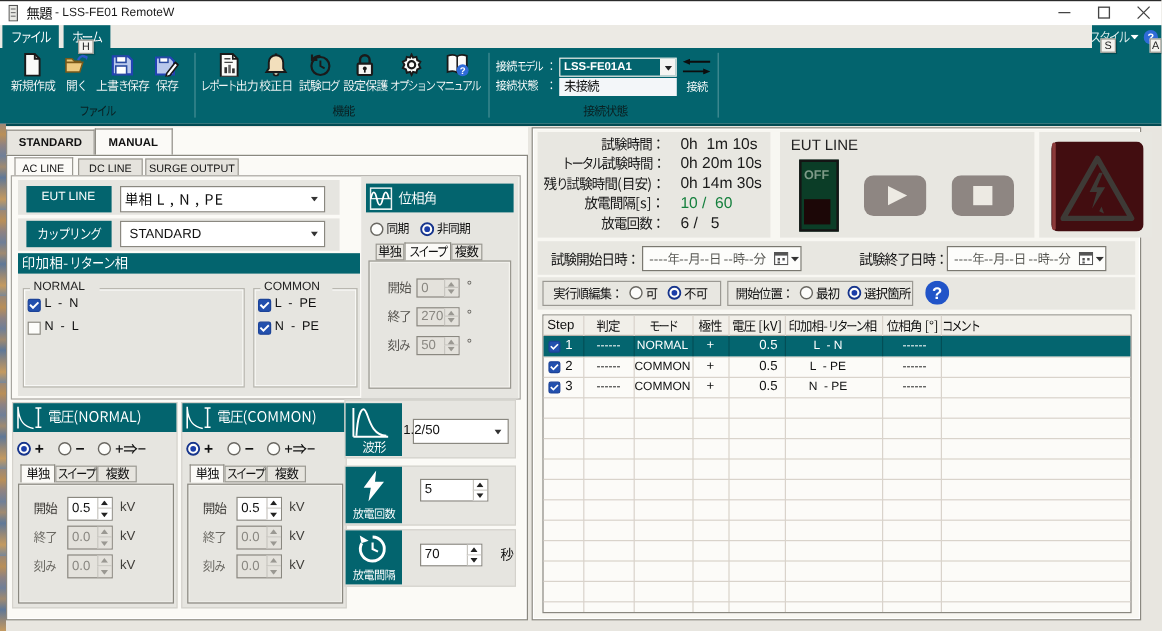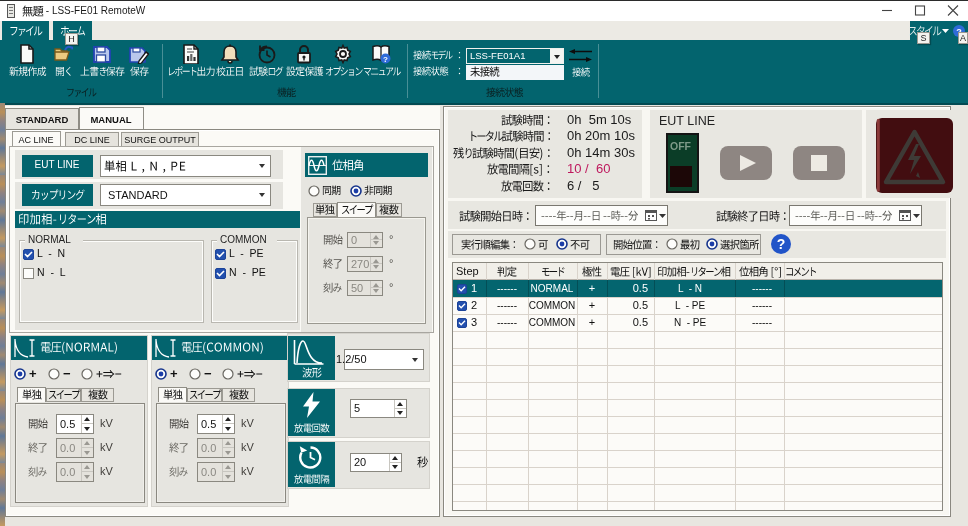--- a/index.html
+++ b/index.html
@@ -155,7 +155,7 @@
       <path d="M4.5 3.4C4.9 3.4 5.2 3.1 5.2 2.6C5.2 2.2 4.9 1.9 4.5 1.9C4.1 1.9 3.8 2.2 3.8 2.6C3.8 3.1 4.1 3.4 4.5 3.4ZM4.5 8.3C4.9 8.3 5.2 8 5.2 7.5C5.2 7.1 4.9 6.8 4.5 6.8C4.1 6.8 3.8 7.1 3.8 7.5C3.8 8 4.1 8.3 4.5 8.3Z" fill="#ffffff"></path>
     </svg></div>
 <div style="position:absolute;left:466px;top:48px;width:98px;height:16px;background:#03646e;border:1px solid #f0f0ec"></div>
-<div style="position:absolute;top:50px;left:470px;font-family:'Liberation Sans',sans-serif;font-size:9.5px;font-weight:400;color:#fff;letter-spacing:0.0px;line-height:11.5px;white-space:pre">LSS-FE01A1</div>
+<div style="position:absolute;top:50px;left:470px;font-family:'Liberation Sans',sans-serif;font-size:9.5px;font-weight:700;color:#fff;letter-spacing:0.0px;line-height:11.5px;white-space:pre">LSS-FE01A1</div>
 <div style="position:absolute;left:550px;top:49px;width:13px;height:14px;background:#f5f5f2"></div>
 <svg style="position:absolute;left:554px;top:55px" width="6" height="4">
     <path d="M0 0l3 4 3-4z" fill="#222"></path>

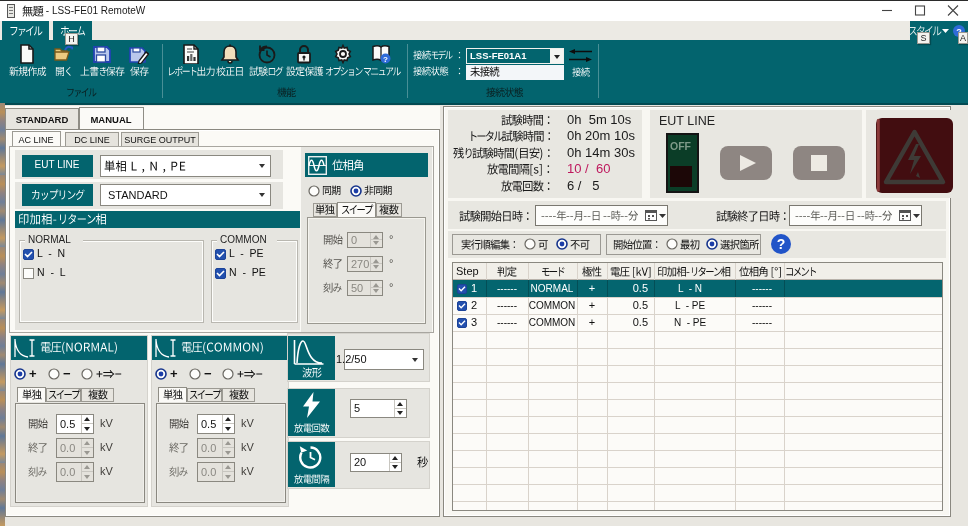--- a/index.html
+++ b/index.html
@@ -529,7 +529,7 @@
 <div style="position:absolute;left:501.2px;top:113.5px;line-height:0"><svg width="52" height="12" viewBox="0 0 52 12" style="overflow:visible">
       <path d="M9.1 0.9C9.5 1.4 10 2 10.2 2.5L10.9 2.1C10.6 1.7 10.1 1 9.7 0.6ZM0.9 4.1V4.8H4.2V4.1ZM1 0.9V1.6H4.1V0.9ZM0.9 5.7V6.4H4.2V5.7ZM0.4 2.5V3.2H4.4V2.5ZM4.7 5.4V6.2H5.9V9.6L4.5 9.9L4.7 10.7C5.7 10.5 6.9 10.2 8.2 9.9L8.1 9.1L6.7 9.4V6.2H7.8V5.4ZM8.1 0.5 8.2 2.9H4.6V3.7H8.2C8.3 8.5 8.6 11.5 10 11.5C10.4 11.5 10.8 11.1 11 9.3C10.9 9.3 10.5 9 10.4 8.8C10.3 9.8 10.2 10.4 10 10.4C9.4 10.4 9 7.7 9 3.7H10.7V2.9H9V0.5ZM0.9 7.3V11.4H1.6V10.8H4.2V7.3ZM1.6 8.1H3.4V10.1H1.6ZM18.4 1.3C19.1 2.4 20.1 3.5 21.2 4.2C21.3 3.9 21.5 3.6 21.6 3.4C20.6 2.8 19.5 1.7 18.8 0.5H18C17.5 1.6 16.4 2.9 15.3 3.6C15.5 3.7 15.7 4.1 15.8 4.3C16.9 3.5 17.9 2.3 18.4 1.3ZM13.1 8C13.3 8.6 13.5 9.4 13.5 9.9L14 9.8C13.9 9.3 13.7 8.5 13.5 7.9ZM12.3 8.1C12.4 8.8 12.4 9.7 12.4 10.3L12.9 10.2C12.9 9.6 12.8 8.7 12.7 8ZM11.5 7.9C11.4 8.9 11.3 10 10.9 10.6L11.4 10.9C11.8 10.2 11.9 9.1 12 8ZM16.7 5.9H18.1V6.3C18.1 6.7 18.1 7.1 18 7.5H16.7ZM18.9 5.9H20.3V7.5H18.8C18.9 7.1 18.9 6.7 18.9 6.3ZM16.7 3.5V4.2H18.1V5.2H16V8.2H17.9C17.6 9.2 16.9 10.1 15.4 10.9C15.5 11 15.8 11.3 15.9 11.5C17.5 10.7 18.2 9.7 18.6 8.6C19.1 9.9 19.9 10.9 21 11.5C21.1 11.3 21.3 11 21.5 10.8C20.4 10.3 19.6 9.4 19.2 8.2H21V5.2H18.9V4.2H20.2V3.5ZM13.4 3.5V4.6H12.3V3.5ZM11.6 1V7.2H14.9C14.9 7.9 14.9 8.6 14.8 9.1C14.7 8.7 14.5 8.1 14.2 7.6L13.8 7.8C14.1 8.3 14.3 8.9 14.4 9.4L14.8 9.2C14.7 10.1 14.7 10.5 14.6 10.7C14.5 10.8 14.4 10.8 14.2 10.8C14.1 10.8 13.7 10.8 13.4 10.8C13.5 11 13.5 11.3 13.5 11.5C13.9 11.5 14.3 11.5 14.6 11.5C14.8 11.5 15 11.4 15.2 11.2C15.4 10.8 15.6 9.8 15.7 6.8C15.7 6.7 15.7 6.4 15.7 6.4H14.1V5.3H15.3V4.6H14.1V3.5H15.3V2.8H14.1V1.7H15.6V1ZM13.4 2.8H12.3V1.7H13.4ZM13.4 5.3V6.4H12.3V5.3ZM26.1 8.1C26.7 8.7 27.3 9.6 27.6 10.2L28.3 9.7C28 9.1 27.4 8.2 26.8 7.6ZM28.2 0.5V1.9H25.9V2.7H28.2V4.2H25.4V5.1H29.7V6.4H25.5V7.2H29.7V10.4C29.7 10.6 29.7 10.7 29.5 10.7C29.3 10.7 28.7 10.7 28 10.7C28.1 10.9 28.2 11.3 28.3 11.5C29.2 11.5 29.7 11.5 30.1 11.4C30.4 11.2 30.6 11 30.6 10.5V7.2H31.9V6.4H30.6V5.1H32V4.2H29.1V2.7H31.5V1.9H29.1V0.5ZM24.4 5.6V8.3H22.8V5.6ZM24.4 4.8H22.8V2.1H24.4ZM22 1.3V10.1H22.8V9.2H25.2V1.3ZM38.6 8.5V9.7H36V8.5ZM38.6 7.8H36V6.7H38.6ZM35.2 6V11H36V10.4H39.4V6ZM36 3.4V4.4H33.5V3.4ZM36 2.7H33.5V1.7H36ZM41.2 3.4V4.4H38.6V3.4ZM41.2 2.7H38.6V1.7H41.2ZM41.6 1H37.8V5.1H41.2V10.3C41.2 10.5 41.1 10.6 40.9 10.6C40.7 10.6 40 10.6 39.3 10.6C39.4 10.8 39.6 11.3 39.6 11.5C40.5 11.5 41.2 11.5 41.5 11.4C41.9 11.2 42 10.9 42 10.3V1ZM32.7 1V11.5H33.5V5.1H36.8V1ZM47.6 4C48.1 4 48.5 3.7 48.5 3.1C48.5 2.6 48.1 2.2 47.6 2.2C47.2 2.2 46.8 2.6 46.8 3.1C46.8 3.7 47.2 4 47.6 4ZM47.6 9.9C48.1 9.9 48.5 9.6 48.5 9C48.5 8.5 48.1 8.1 47.6 8.1C47.2 8.1 46.8 8.5 46.8 9C46.8 9.6 47.2 9.9 47.6 9.9Z" fill="#1a1a1a"></path>
     </svg></div>
-<div style="position:absolute;top:111.5px;left:567px;font-family:'Liberation Sans',sans-serif;font-size:13px;font-weight:400;color:#1a1a1a;letter-spacing:0.0px;line-height:15px;white-space:pre">0h  5m 10s</div>
+<div style="position:absolute;top:111.5px;left:567px;font-family:'Liberation Sans',sans-serif;font-size:13px;font-weight:400;color:#1a1a1a;letter-spacing:0.0px;line-height:15px;white-space:pre">0h  1m 10s</div>
 <div style="position:absolute;left:467.6px;top:130px;line-height:0"><svg width="85" height="12" viewBox="0 0 85 12" style="overflow:visible">
       <path d="M3.4 9.5C3.4 9.9 3.4 10.5 3.4 10.9H4.4C4.3 10.5 4.3 9.9 4.3 9.5L4.3 5.5C5.4 6 7.2 6.8 8.3 7.5L8.6 6.5C7.6 5.8 5.6 5 4.3 4.5V2.5C4.3 2.2 4.3 1.6 4.4 1.3H3.4C3.4 1.6 3.4 2.2 3.4 2.5C3.4 3.5 3.4 8.8 3.4 9.5ZM9.4 5.4V6.5C9.8 6.5 10.3 6.5 10.9 6.5C11.6 6.5 15.7 6.5 16.5 6.5C16.9 6.5 17.3 6.5 17.5 6.5V5.4C17.3 5.4 17 5.4 16.4 5.4C15.7 5.4 11.6 5.4 10.9 5.4C10.3 5.4 9.7 5.4 9.4 5.4ZM22.3 1.1 21.3 0.8C21.3 1.1 21.1 1.5 21 1.7C20.5 2.8 19.5 4.6 17.7 5.9L18.4 6.5C19.6 5.6 20.5 4.4 21.1 3.4H24.6C24.4 4.3 23.8 5.6 23.2 6.7C22.5 6.1 21.7 5.5 21 5.1L20.5 5.7C21.1 6.2 21.9 6.8 22.6 7.5C21.7 8.6 20.4 9.7 18.7 10.3L19.4 11.1C21.2 10.3 22.4 9.2 23.3 8C23.7 8.4 24.1 8.8 24.4 9.1L25 8.3C24.7 8 24.3 7.6 23.9 7.2C24.6 6 25.2 4.6 25.5 3.5C25.5 3.3 25.6 3 25.7 2.9L25 2.4C24.9 2.5 24.6 2.5 24.4 2.5H21.6L21.8 2.1C21.9 1.9 22.1 1.5 22.3 1.1ZM30.5 10.3 31.1 10.8C31.2 10.8 31.3 10.7 31.4 10.6C32.6 9.9 34 8.6 34.9 7.2L34.4 6.4C33.6 7.8 32.4 8.9 31.5 9.4C31.5 9 31.5 3.2 31.5 2.4C31.5 2 31.5 1.7 31.5 1.6H30.6C30.6 1.7 30.6 2 30.6 2.4C30.6 3.2 30.6 9.1 30.6 9.6C30.6 9.9 30.6 10.1 30.5 10.3ZM25.9 10.2 26.6 10.8C27.5 10 28.1 8.8 28.5 7.6C28.7 6.4 28.8 3.8 28.8 2.5C28.8 2.1 28.8 1.7 28.8 1.6H27.9C27.9 1.8 28 2.1 28 2.5C28 3.8 27.9 6.2 27.6 7.3C27.3 8.5 26.7 9.5 25.9 10.2ZM42.7 0.9C43.1 1.4 43.6 2 43.8 2.5L44.5 2.1C44.2 1.7 43.7 1 43.3 0.6ZM34.5 4.1V4.8H37.8V4.1ZM34.6 0.9V1.6H37.7V0.9ZM34.5 5.7V6.4H37.8V5.7ZM34 2.5V3.2H38V2.5ZM38.3 5.4V6.2H39.5V9.6L38.1 9.9L38.3 10.7C39.3 10.5 40.5 10.2 41.8 9.9L41.7 9.1L40.3 9.4V6.2H41.4V5.4ZM41.7 0.5 41.8 2.9H38.2V3.7H41.8C41.9 8.5 42.2 11.5 43.6 11.5C44 11.5 44.4 11.1 44.6 9.3C44.5 9.3 44.1 9 44 8.8C43.9 9.8 43.8 10.4 43.6 10.4C43 10.4 42.6 7.7 42.6 3.7H44.3V2.9H42.6V0.5ZM34.5 7.3V11.4H35.2V10.8H37.8V7.3ZM35.2 8.1H37V10.1H35.2ZM52 1.3C52.7 2.4 53.7 3.5 54.8 4.2C54.9 3.9 55.1 3.6 55.2 3.4C54.2 2.8 53.1 1.7 52.4 0.5H51.6C51.1 1.6 50 2.9 48.9 3.6C49.1 3.7 49.3 4.1 49.4 4.3C50.5 3.5 51.5 2.3 52 1.3ZM46.7 8C46.9 8.6 47.1 9.4 47.1 9.9L47.6 9.8C47.5 9.3 47.3 8.5 47.1 7.9ZM45.9 8.1C46 8.8 46 9.7 46 10.3L46.5 10.2C46.5 9.6 46.4 8.7 46.3 8ZM45.1 7.9C45 8.9 44.9 10 44.5 10.6L45 10.9C45.4 10.2 45.5 9.1 45.6 8ZM50.3 5.9H51.7V6.3C51.7 6.7 51.7 7.1 51.6 7.5H50.3ZM52.5 5.9H53.9V7.5H52.4C52.5 7.1 52.5 6.7 52.5 6.3ZM50.3 3.5V4.2H51.7V5.2H49.6V8.2H51.5C51.2 9.2 50.5 10.1 49 10.9C49.1 11 49.4 11.3 49.5 11.5C51.1 10.7 51.8 9.7 52.2 8.6C52.7 9.9 53.5 10.9 54.6 11.5C54.7 11.3 54.9 11 55.1 10.8C54 10.3 53.2 9.4 52.8 8.2H54.6V5.2H52.5V4.2H53.8V3.5ZM47 3.5V4.6H45.9V3.5ZM45.2 1V7.2H48.5C48.5 7.9 48.5 8.6 48.4 9.1C48.3 8.7 48.1 8.1 47.8 7.6L47.4 7.8C47.7 8.3 47.9 8.9 48 9.4L48.4 9.2C48.3 10.1 48.3 10.5 48.2 10.7C48.1 10.8 48 10.8 47.8 10.8C47.7 10.8 47.3 10.8 47 10.8C47.1 11 47.1 11.3 47.1 11.5C47.5 11.5 47.9 11.5 48.2 11.5C48.4 11.5 48.6 11.4 48.8 11.2C49 10.8 49.2 9.8 49.3 6.8C49.3 6.7 49.3 6.4 49.3 6.4H47.7V5.3H48.9V4.6H47.7V3.5H48.9V2.8H47.7V1.7H49.2V1ZM47 2.8H45.9V1.7H47ZM47 5.3V6.4H45.9V5.3ZM59.7 8.1C60.3 8.7 60.9 9.6 61.2 10.2L61.9 9.7C61.6 9.1 61 8.2 60.4 7.6ZM61.8 0.5V1.9H59.5V2.7H61.8V4.2H59V5.1H63.3V6.4H59.1V7.2H63.3V10.4C63.3 10.6 63.3 10.7 63.1 10.7C62.9 10.7 62.3 10.7 61.6 10.7C61.7 10.9 61.8 11.3 61.9 11.5C62.8 11.5 63.3 11.5 63.7 11.4C64 11.2 64.2 11 64.2 10.5V7.2H65.5V6.4H64.2V5.1H65.6V4.2H62.7V2.7H65.1V1.9H62.7V0.5ZM58 5.6V8.3H56.4V5.6ZM58 4.8H56.4V2.1H58ZM55.6 1.3V10.1H56.4V9.2H58.8V1.3ZM72.2 8.5V9.7H69.6V8.5ZM72.2 7.8H69.6V6.7H72.2ZM68.8 6V11H69.6V10.4H73V6ZM69.6 3.4V4.4H67.1V3.4ZM69.6 2.7H67.1V1.7H69.6ZM74.8 3.4V4.4H72.2V3.4ZM74.8 2.7H72.2V1.7H74.8ZM75.2 1H71.4V5.1H74.8V10.3C74.8 10.5 74.7 10.6 74.5 10.6C74.3 10.6 73.6 10.6 72.9 10.6C73 10.8 73.2 11.3 73.2 11.5C74.1 11.5 74.8 11.5 75.1 11.4C75.5 11.2 75.6 10.9 75.6 10.3V1ZM66.3 1V11.5H67.1V5.1H70.4V1ZM81.2 4C81.7 4 82.1 3.7 82.1 3.1C82.1 2.6 81.7 2.2 81.2 2.2C80.8 2.2 80.4 2.6 80.4 3.1C80.4 3.7 80.8 4 81.2 4ZM81.2 9.9C81.7 9.9 82.1 9.6 82.1 9C82.1 8.5 81.7 8.1 81.2 8.1C80.8 8.1 80.4 8.5 80.4 9C80.4 9.6 80.8 9.9 81.2 9.9Z" fill="#1a1a1a"></path>
     </svg></div>

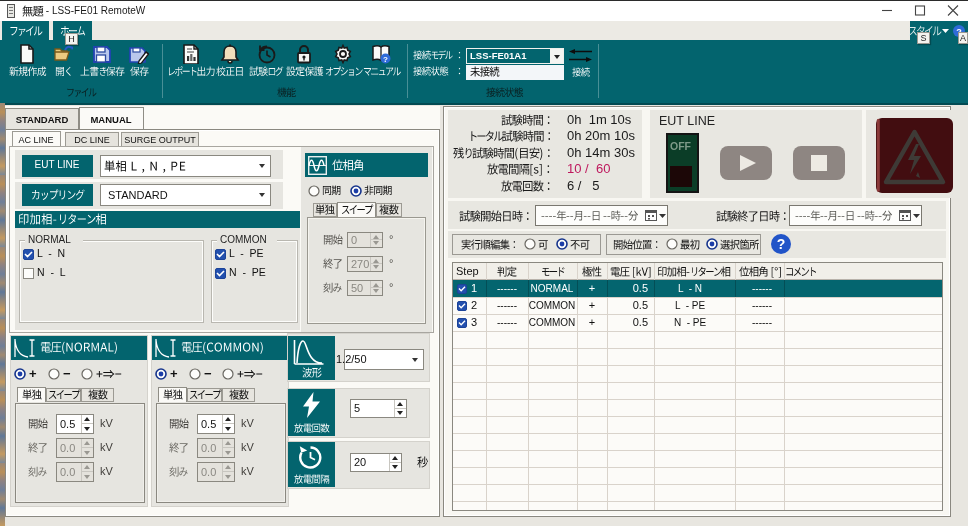--- a/index.html
+++ b/index.html
@@ -541,7 +541,7 @@
 <div style="position:absolute;left:487.4px;top:163px;line-height:0"><svg width="66" height="12" viewBox="0 0 66 12" style="overflow:visible">
       <path d="M2.6 0.5V2.4H0.5V3.3H1.8V5.8C1.8 7.5 1.7 9.4 0.3 10.9C0.5 11.1 0.8 11.3 0.9 11.5C2.4 9.8 2.6 7.8 2.6 5.8V5.7H4.2C4.1 9.1 4 10.2 3.8 10.5C3.7 10.7 3.7 10.7 3.5 10.7C3.3 10.7 2.9 10.7 2.4 10.6C2.5 10.9 2.6 11.2 2.6 11.5C3.1 11.5 3.6 11.5 3.9 11.5C4.2 11.4 4.4 11.3 4.5 11.1C4.9 10.7 4.9 9.3 5 5.3C5 5.1 5 4.9 5 4.9H2.6V3.3H5.5V2.4H3.4V0.5ZM7 3.6H9.2C8.9 5.1 8.6 6.4 8.1 7.5C7.5 6.4 7.2 5.1 6.9 3.7ZM6.8 0.5C6.5 2.5 5.9 4.6 5 5.8C5.2 6 5.6 6.3 5.7 6.4C6 6 6.2 5.6 6.4 5.1C6.7 6.3 7.1 7.4 7.5 8.4C6.9 9.4 6 10.2 4.7 10.8C4.9 10.9 5.1 11.3 5.2 11.5C6.4 10.9 7.3 10.2 8 9.2C8.6 10.2 9.4 11 10.3 11.5C10.5 11.3 10.7 10.9 10.9 10.7C9.9 10.2 9.1 9.4 8.5 8.4C9.2 7.1 9.7 5.5 10 3.6H10.9V2.7H7.2C7.4 2.1 7.6 1.3 7.7 0.6ZM12.8 3.7V4.3H15.2V3.7ZM12.6 5V5.5H15.2V5ZM17.2 5V5.5H19.9V5ZM17.2 3.7V4.3H19.6V3.7ZM19.2 8.3V9.2H16.5V8.3ZM19.2 7.7H16.5V6.9H19.2ZM15.7 8.3V9.2H13.2V8.3ZM15.7 7.7H13.2V6.9H15.7ZM12.4 6.3V10.5H13.2V9.8H15.7V10.2C15.7 11.2 16.1 11.4 17.3 11.4C17.6 11.4 19.7 11.4 20 11.4C21 11.4 21.3 11 21.4 9.6C21.2 9.5 20.9 9.4 20.7 9.3C20.6 10.5 20.5 10.7 19.9 10.7C19.5 10.7 17.7 10.7 17.4 10.7C16.7 10.7 16.5 10.6 16.5 10.2V9.8H20.1V6.3ZM11.4 2.4V4.8H12.2V3.1H15.7V5.8H16.6V3.1H20.2V4.8H21V2.4H16.6V1.7H20.3V1H12.1V1.7H15.7V2.4ZM28.1 8.5V9.7H25.4V8.5ZM28.1 7.8H25.4V6.7H28.1ZM24.6 6V11H25.4V10.4H28.8V6ZM25.4 3.4V4.4H23V3.4ZM25.4 2.7H23V1.7H25.4ZM30.6 3.4V4.4H28.1V3.4ZM30.6 2.7H28.1V1.7H30.6ZM31 1H27.3V5.1H30.6V10.3C30.6 10.5 30.5 10.6 30.3 10.6C30.1 10.6 29.4 10.6 28.8 10.6C28.9 10.8 29 11.3 29 11.5C30 11.5 30.6 11.5 31 11.4C31.3 11.2 31.5 10.9 31.5 10.3V1ZM22.1 1V11.5H23V5.1H26.2V1ZM37.5 3.2H40.7V4.5H37.5ZM36.7 2.6V5.1H41.6V2.6ZM36 1.1V1.9H42.3V1.1ZM37.4 8.7V9.3H38.7V11.3H39.4V9.3H40.8V8.7ZM41.4 6.5V7.5L41.4 7.5C41.4 7.5 41.3 7.5 41.2 7.5C41 7.5 40.4 7.5 40.3 7.5C40 7.5 40 7.5 40 7.3V6.5ZM35.9 5.8V11.5H36.7V6.5H38C37.9 7.3 37.6 7.7 36.8 8C36.9 8.1 37 8.3 37.1 8.5C38.1 8.1 38.5 7.5 38.6 6.5H39.4V7.3C39.4 8 39.6 8.1 40.2 8.1C40.4 8.1 41.2 8.1 41.3 8.1L41.4 8.1V10.6C41.4 10.7 41.4 10.8 41.3 10.8C41.1 10.8 40.7 10.8 40.3 10.7C40.4 11 40.5 11.3 40.6 11.5C41.2 11.5 41.6 11.5 41.9 11.4C42.1 11.2 42.2 11 42.2 10.6V5.8ZM32.6 1V11.5H33.3V1.8H34.7C34.5 2.6 34.2 3.7 33.9 4.6C34.6 5.5 34.8 6.4 34.8 7C34.8 7.4 34.8 7.7 34.6 7.8C34.5 7.9 34.4 7.9 34.3 7.9C34.1 8 33.9 7.9 33.7 7.9C33.8 8.1 33.9 8.5 33.9 8.7C34.1 8.7 34.4 8.7 34.6 8.7C34.8 8.7 35 8.6 35.1 8.5C35.4 8.2 35.6 7.7 35.6 7.1C35.6 6.4 35.4 5.5 34.6 4.5C35 3.5 35.4 2.3 35.7 1.3L35.1 1L35 1ZM43.5 12.6H45.9V12H44.3V1.7H45.9V1.1H43.5ZM49.1 10.7C50.6 10.7 51.5 9.8 51.5 8.8C51.5 7.5 50.4 7.2 49.5 6.8C48.8 6.5 48.1 6.3 48.1 5.7C48.1 5.2 48.5 4.7 49.3 4.7C49.9 4.7 50.3 5 50.8 5.3L51.3 4.6C50.8 4.2 50.1 3.9 49.3 3.9C47.9 3.9 47 4.7 47 5.7C47 6.8 48 7.3 48.9 7.6C49.7 7.9 50.4 8.2 50.4 8.8C50.4 9.4 50 9.9 49.1 9.9C48.4 9.9 47.8 9.6 47.2 9.1L46.7 9.8C47.3 10.3 48.2 10.7 49.1 10.7ZM52.3 12.6H54.7V1.1H52.3V1.7H53.9V12H52.3ZM61.4 4C61.8 4 62.2 3.7 62.2 3.1C62.2 2.6 61.8 2.2 61.4 2.2C60.9 2.2 60.5 2.6 60.5 3.1C60.5 3.7 60.9 4 61.4 4ZM61.4 9.9C61.8 9.9 62.2 9.6 62.2 9C62.2 8.5 61.8 8.1 61.4 8.1C60.9 8.1 60.5 8.5 60.5 9C60.5 9.6 60.9 9.9 61.4 9.9Z" fill="#1a1a1a"></path>
     </svg></div>
-<div style="position:absolute;top:161px;left:567px;font-family:'Liberation Sans',sans-serif;font-size:13px;font-weight:400;color:#be185d;letter-spacing:0.0px;line-height:15px;white-space:pre">10 /  60</div>
+<div style="position:absolute;top:161px;left:567px;font-family:'Liberation Sans',sans-serif;font-size:13px;font-weight:400;color:#15803d;letter-spacing:0.0px;line-height:15px;white-space:pre">10 /  60</div>
 <div style="position:absolute;left:501.2px;top:179.5px;line-height:0"><svg width="52" height="12" viewBox="0 0 52 12" style="overflow:visible">
       <path d="M2.6 0.5V2.4H0.5V3.3H1.8V5.8C1.8 7.5 1.7 9.4 0.3 10.9C0.5 11.1 0.8 11.3 0.9 11.5C2.4 9.8 2.6 7.8 2.6 5.8V5.7H4.2C4.1 9.1 4 10.2 3.8 10.5C3.7 10.7 3.7 10.7 3.5 10.7C3.3 10.7 2.9 10.7 2.4 10.6C2.5 10.9 2.6 11.2 2.6 11.5C3.1 11.5 3.6 11.5 3.9 11.5C4.2 11.4 4.4 11.3 4.5 11.1C4.9 10.7 4.9 9.3 5 5.3C5 5.1 5 4.9 5 4.9H2.6V3.3H5.5V2.4H3.4V0.5ZM7 3.6H9.2C8.9 5.1 8.6 6.4 8.1 7.5C7.5 6.4 7.2 5.1 6.9 3.7ZM6.8 0.5C6.5 2.5 5.9 4.6 5 5.8C5.2 6 5.6 6.3 5.7 6.4C6 6 6.2 5.6 6.4 5.1C6.7 6.3 7.1 7.4 7.5 8.4C6.9 9.4 6 10.2 4.7 10.8C4.9 10.9 5.1 11.3 5.2 11.5C6.4 10.9 7.3 10.2 8 9.2C8.6 10.2 9.4 11 10.3 11.5C10.5 11.3 10.7 10.9 10.9 10.7C9.9 10.2 9.1 9.4 8.5 8.4C9.2 7.1 9.7 5.5 10 3.6H10.9V2.7H7.2C7.4 2.1 7.6 1.3 7.7 0.6ZM12.8 3.7V4.3H15.2V3.7ZM12.6 5V5.5H15.2V5ZM17.2 5V5.5H19.9V5ZM17.2 3.7V4.3H19.6V3.7ZM19.2 8.3V9.2H16.5V8.3ZM19.2 7.7H16.5V6.9H19.2ZM15.7 8.3V9.2H13.2V8.3ZM15.7 7.7H13.2V6.9H15.7ZM12.4 6.3V10.5H13.2V9.8H15.7V10.2C15.7 11.2 16.1 11.4 17.3 11.4C17.6 11.4 19.7 11.4 20 11.4C21 11.4 21.3 11 21.4 9.6C21.2 9.5 20.9 9.4 20.7 9.3C20.6 10.5 20.5 10.7 19.9 10.7C19.5 10.7 17.7 10.7 17.4 10.7C16.7 10.7 16.5 10.6 16.5 10.2V9.8H20.1V6.3ZM11.4 2.4V4.8H12.2V3.1H15.7V5.8H16.6V3.1H20.2V4.8H21V2.4H16.6V1.7H20.3V1H12.1V1.7H15.7V2.4ZM25.3 4.6H28.1V7.3H25.3ZM24.5 3.7V8.1H28.9V3.7ZM22 1V11.5H22.9V10.9H30.6V11.5H31.5V1ZM22.9 10V1.9H30.6V10ZM36.6 0.7C36.4 1.2 36.1 1.9 35.8 2.3L36.3 2.6C36.6 2.2 37 1.6 37.4 1ZM32.6 1C32.9 1.5 33.2 2.2 33.3 2.6L34 2.3C33.9 1.9 33.6 1.2 33.2 0.8ZM38.8 0.5C38.5 2.6 37.9 4.6 36.9 5.9C37.1 6 37.5 6.3 37.6 6.5C37.9 6.1 38.2 5.6 38.4 5C38.7 6.2 39 7.4 39.5 8.3C38.9 9.3 38.1 10 37.2 10.5C36.8 10.2 36.4 9.9 35.9 9.7C36.3 9.1 36.5 8.4 36.7 7.6H37.7V6.9H34.6L35 6L34.8 6H35.3V4.2C35.9 4.6 36.6 5.2 36.9 5.5L37.3 4.8C37 4.6 35.8 3.8 35.3 3.5V3.4H37.6V2.7H35.3V0.5H34.5V2.7H32.2V3.4H34.3C33.7 4.2 32.9 5 32.1 5.3C32.2 5.5 32.4 5.8 32.5 6C33.2 5.6 34 5 34.5 4.2V5.9L34.2 5.8L33.8 6.9H32.1V7.6H33.4C33.1 8.3 32.8 8.9 32.5 9.3L33.3 9.6L33.5 9.3C33.8 9.5 34.2 9.6 34.6 9.8C34 10.3 33.2 10.6 32.2 10.8C32.3 11 32.5 11.3 32.5 11.5C33.7 11.2 34.6 10.8 35.3 10.3C35.8 10.6 36.3 10.9 36.6 11.2L36.9 10.9C37 11.1 37.2 11.4 37.3 11.6C38.4 10.9 39.2 10.2 39.9 9.2C40.5 10.2 41.1 11 42 11.5C42.1 11.3 42.4 10.9 42.6 10.7C41.7 10.2 41 9.4 40.4 8.4C41.1 7.1 41.5 5.5 41.8 3.5H42.5V2.7H39.2C39.4 2 39.5 1.3 39.6 0.6ZM34.3 7.6H35.9C35.7 8.3 35.5 8.8 35.1 9.3C34.7 9 34.3 8.8 33.8 8.6ZM39 3.5H40.9C40.7 5 40.4 6.3 40 7.4C39.5 6.3 39.2 4.9 39 3.5ZM47.6 4C48.1 4 48.5 3.7 48.5 3.1C48.5 2.6 48.1 2.2 47.6 2.2C47.2 2.2 46.8 2.6 46.8 3.1C46.8 3.7 47.2 4 47.6 4ZM47.6 9.9C48.1 9.9 48.5 9.6 48.5 9C48.5 8.5 48.1 8.1 47.6 8.1C47.2 8.1 46.8 8.5 46.8 9C46.8 9.6 47.2 9.9 47.6 9.9Z" fill="#1a1a1a"></path>
     </svg></div>

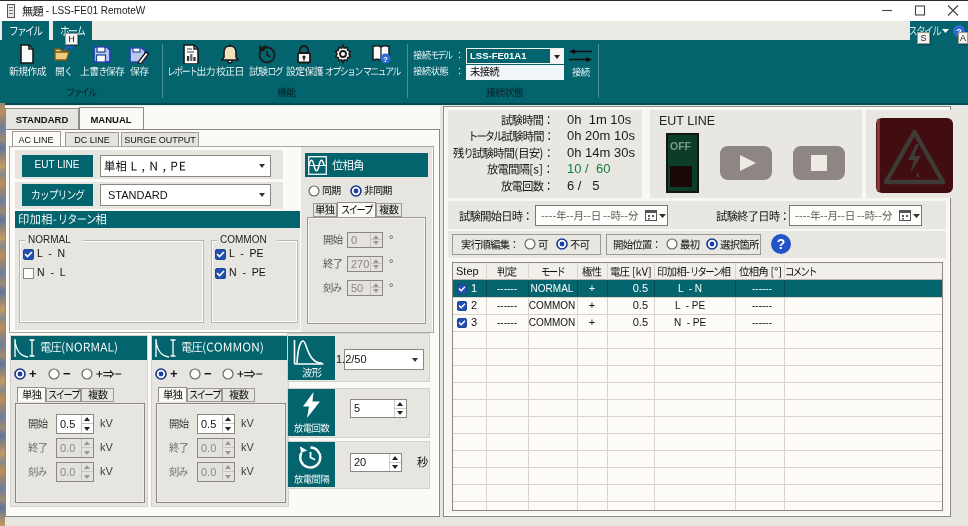--- a/index.html
+++ b/index.html
@@ -512,7 +512,7 @@
       <path d="M2.1 0.4V2H0.4V2.7H1.5V4.8C1.5 6.2 1.4 7.8 0.2 9.1C0.4 9.2 0.6 9.4 0.8 9.6C2 8.2 2.2 6.5 2.2 4.8V4.8H3.5C3.4 7.6 3.4 8.5 3.2 8.8C3.1 8.9 3 8.9 2.9 8.9C2.8 8.9 2.4 8.9 2 8.9C2.1 9.1 2.2 9.4 2.2 9.6C2.6 9.6 3 9.6 3.2 9.6C3.5 9.5 3.6 9.4 3.8 9.2C4 8.9 4.1 7.7 4.2 4.4C4.2 4.3 4.2 4.1 4.2 4.1H2.2V2.7H4.6V2H2.8V0.4ZM5.8 3H7.6C7.4 4.3 7.2 5.3 6.7 6.2C6.3 5.3 6 4.3 5.8 3.1ZM5.7 0.4C5.4 2.1 4.9 3.8 4.2 4.9C4.4 5 4.7 5.2 4.8 5.3C5 5 5.2 4.6 5.4 4.2C5.6 5.2 5.9 6.2 6.3 7C5.7 7.8 5 8.5 3.9 9C4.1 9.1 4.3 9.5 4.4 9.6C5.3 9.1 6.1 8.5 6.7 7.7C7.2 8.5 7.8 9.1 8.6 9.6C8.7 9.4 8.9 9.1 9.1 8.9C8.3 8.5 7.6 7.9 7.1 7C7.7 5.9 8.1 4.6 8.3 3H9V2.3H6C6.2 1.7 6.3 1.1 6.4 0.5ZM10.7 3.1V3.6H12.6V3.1ZM10.5 4.1V4.6H12.6V4.1ZM14.3 4.1V4.6H16.6V4.1ZM14.3 3.1V3.6H16.3V3.1ZM16 7V7.6H13.8V7ZM16 6.5H13.8V5.8H16ZM13.1 7V7.6H11V7ZM13.1 6.5H11V5.8H13.1ZM10.3 5.2V8.7H11V8.2H13.1V8.5C13.1 9.3 13.4 9.5 14.4 9.5C14.7 9.5 16.4 9.5 16.6 9.5C17.5 9.5 17.7 9.2 17.8 8C17.7 7.9 17.4 7.8 17.2 7.7C17.2 8.7 17.1 8.9 16.6 8.9C16.2 8.9 14.8 8.9 14.5 8.9C13.9 8.9 13.8 8.8 13.8 8.5V8.2H16.7V5.2ZM9.5 2V4H10.2V2.6H13.1V4.9H13.8V2.6H16.8V4H17.5V2H13.8V1.4H16.9V0.8H10.1V1.4H13.1V2ZM23.4 7.1V8.1H21.2V7.1ZM23.4 6.5H21.2V5.6H23.4ZM20.5 5V9.2H21.2V8.7H24V5ZM21.2 2.8V3.7H19.2V2.8ZM21.2 2.3H19.2V1.4H21.2ZM25.5 2.8V3.7H23.4V2.8ZM25.5 2.3H23.4V1.4H25.5ZM25.9 0.8H22.7V4.3H25.5V8.6C25.5 8.8 25.4 8.8 25.3 8.8C25.1 8.8 24.5 8.9 24 8.8C24.1 9 24.2 9.4 24.2 9.6C25 9.6 25.5 9.6 25.8 9.5C26.1 9.3 26.2 9.1 26.2 8.6V0.8ZM18.4 0.8V9.6H19.2V4.3H21.9V0.8ZM31.2 2.7H33.9V3.7H31.2ZM30.6 2.1V4.3H34.6V2.1ZM30 0.9V1.6H35.2V0.9ZM31.2 7.3V7.8H32.2V9.4H32.8V7.8H34V7.3ZM34.5 5.4V6.3L34.5 6.2C34.5 6.3 34.4 6.3 34.3 6.3C34.2 6.3 33.7 6.3 33.6 6.3C33.4 6.3 33.3 6.3 33.3 6.1V5.4ZM30 4.8V9.6H30.6V5.4H31.7C31.6 6.1 31.3 6.4 30.6 6.7C30.7 6.7 30.9 6.9 30.9 7.1C31.8 6.8 32.1 6.3 32.2 5.4H32.9V6.1C32.9 6.6 33 6.8 33.5 6.8C33.6 6.8 34.3 6.8 34.4 6.8L34.5 6.8V8.8C34.5 8.9 34.5 9 34.4 9C34.3 9 34 9 33.6 9C33.7 9.1 33.8 9.4 33.8 9.6C34.3 9.6 34.7 9.6 34.9 9.5C35.1 9.4 35.2 9.2 35.2 8.8V4.8ZM27.2 0.8V9.6H27.8V1.5H28.9C28.7 2.2 28.5 3.1 28.2 3.8C28.9 4.6 29 5.3 29 5.8C29 6.1 29 6.4 28.8 6.5C28.8 6.6 28.7 6.6 28.6 6.6C28.4 6.6 28.3 6.6 28.1 6.6C28.2 6.8 28.2 7.1 28.2 7.3C28.4 7.3 28.6 7.3 28.8 7.2C29 7.2 29.1 7.2 29.3 7.1C29.5 6.9 29.6 6.4 29.6 5.9C29.6 5.3 29.5 4.6 28.8 3.8C29.1 2.9 29.5 1.9 29.7 1.1L29.3 0.8L29.2 0.8Z" fill="#fff"></path>
     </svg></div>
 <div style="position:absolute;left:350px;top:453px;width:52px;height:19px;background:#fff;border:1px solid #8a8880"></div>
-<div style="position:absolute;top:456.0px;left:354px;font-family:'Liberation Sans',sans-serif;font-size:11px;font-weight:400;color:#111;letter-spacing:0.0px;line-height:13px;white-space:pre">20</div>
+<div style="position:absolute;top:456.0px;left:354px;font-family:'Liberation Sans',sans-serif;font-size:11px;font-weight:400;color:#111;letter-spacing:0.0px;line-height:13px;white-space:pre">70</div>
 <div style="position:absolute;left:389px;top:454px;width:12px;height:8.5px;background:#fff;border-left:1px solid #c8c6c0;border-bottom:1px solid #c8c6c0"></div>
 <div style="position:absolute;left:389px;top:462.5px;width:12px;height:8.5px;background:#fff;border-left:1px solid #c8c6c0"></div>
 <svg style="position:absolute;left:392px;top:456px" width="6" height="4">

